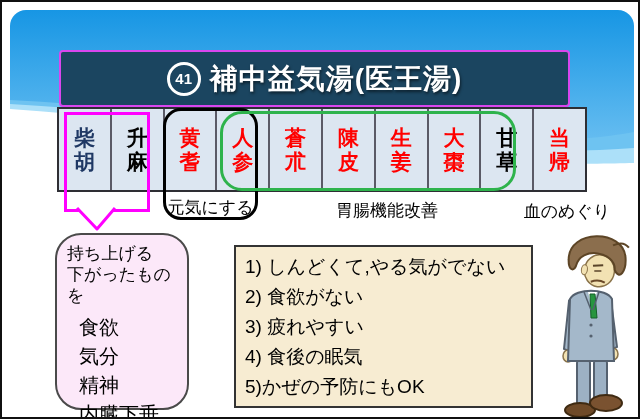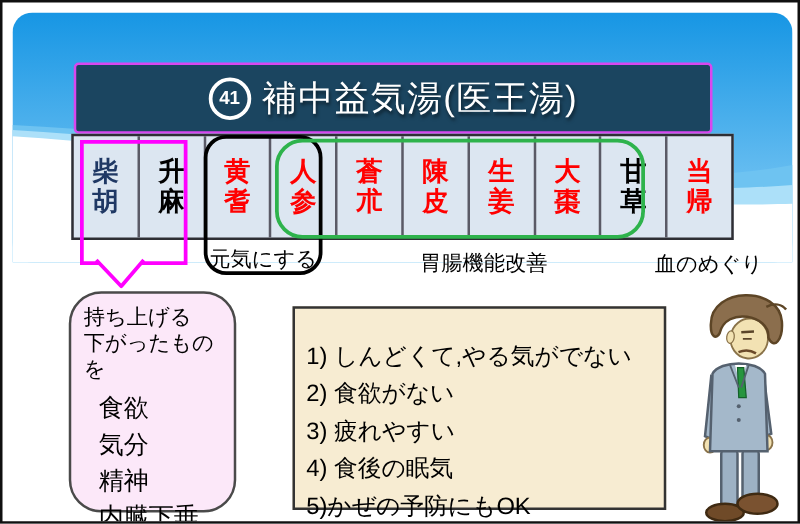--- a/index.html
+++ b/index.html
@@ -22,7 +22,7 @@
     font-size:15px;font-weight:bold;margin-right:9px;flex:0 0 auto;
   }
   .title-text{
-    font-size:28px;font-weight:normal;letter-spacing:1px;
+    font-size:28px;font-weight:bold;letter-spacing:1px;
     text-shadow:1px 2px 3px rgba(0,0,0,.55);white-space:nowrap;
   }
   

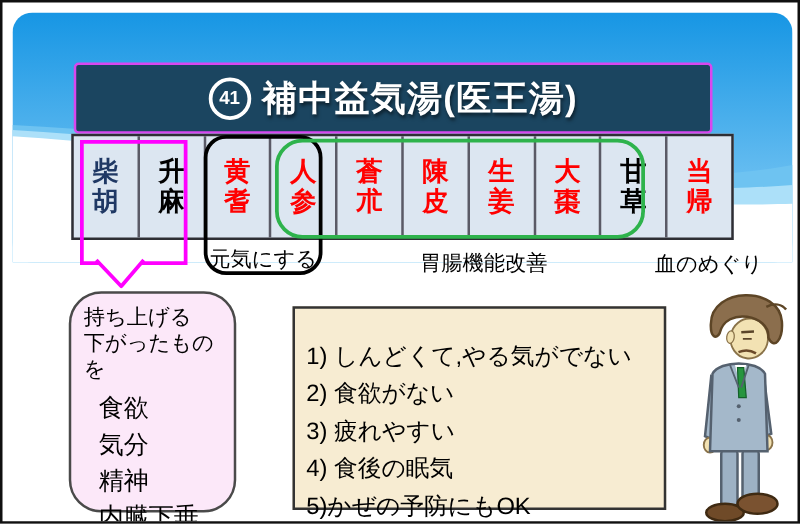--- a/index.html
+++ b/index.html
@@ -73,7 +73,7 @@
   .symptom-box{
     position:absolute;left:232px;top:243px;width:299px;height:163px;
     background:var(--symptom-bg,#f7ecd2);border:2px solid #333;box-sizing:border-box;
-    padding:24px 8px 4px 9px;color:#000;
+    padding:5px 8px 4px 9px;color:#000;
   }
   .symptom-item{font-size:19px;line-height:30px;white-space:nowrap;}
   

